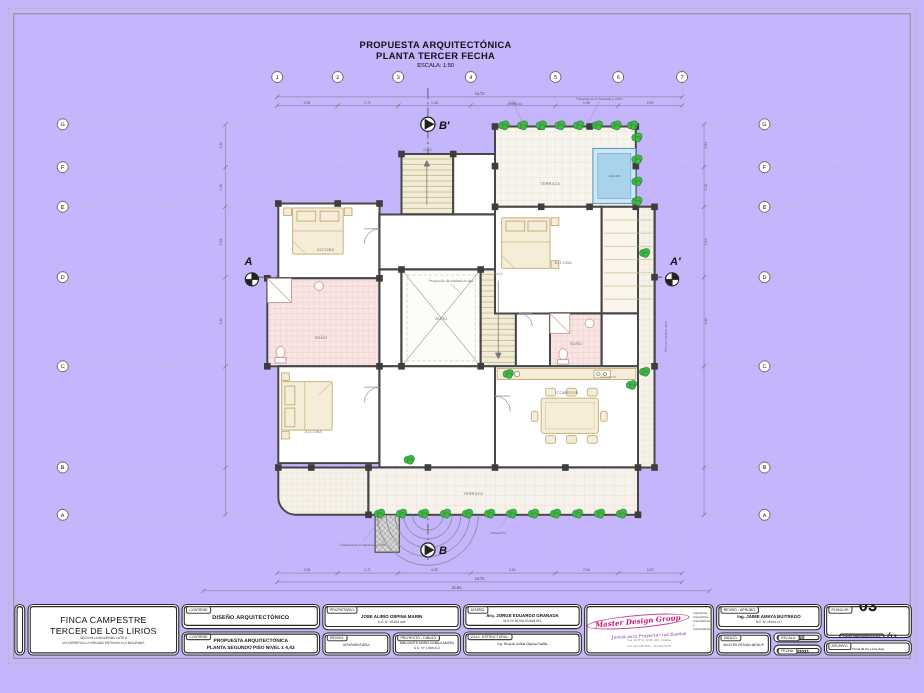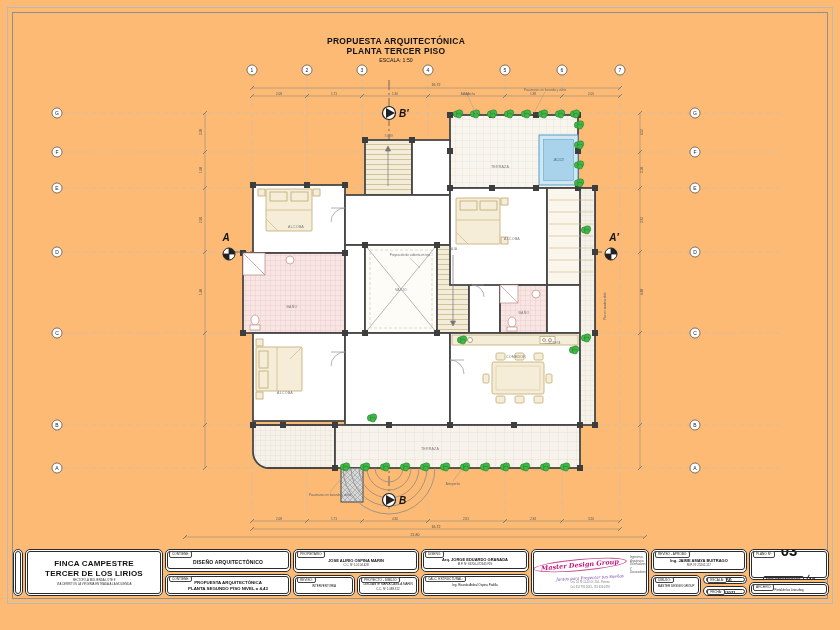--- a/index.html
+++ b/index.html
@@ -3,7 +3,7 @@
 <meta charset="utf-8">
 <style>
   html,body{margin:0;padding:0;background:#fff;}
-  .page{position:relative;width:840px;height:630px;background:#fdba74;overflow:hidden;
+  .page{position:relative;width:840px;height:630px;background:#c4b5fd;overflow:hidden;
         font-family:"Liberation Sans",sans-serif;color:#111;}
   .frame-outer{position:absolute;left:7px;right:7px;top:7px;bottom:26px;border:1px solid #b9b9b9;}
   .frame-inner{position:absolute;left:12px;right:12px;top:12px;bottom:31px;border:1.5px solid #8f8f8f;}

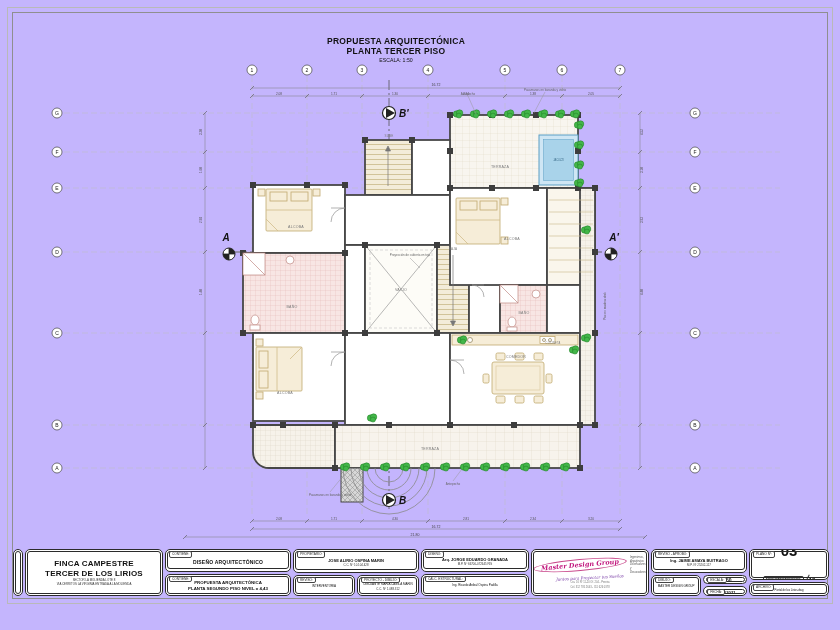--- a/index.html
+++ b/index.html
@@ -55,7 +55,7 @@
 
   <div class="plan-title">
     <div class="t1">PROPUESTA ARQUITECTÓNICA</div>
-    <div class="t1">PLANTA TERCER PISO</div>
+    <div class="t1">PLANTA TERCER FECHA</div>
     <div class="t2">ESCALA: 1:50</div>
   </div>
 

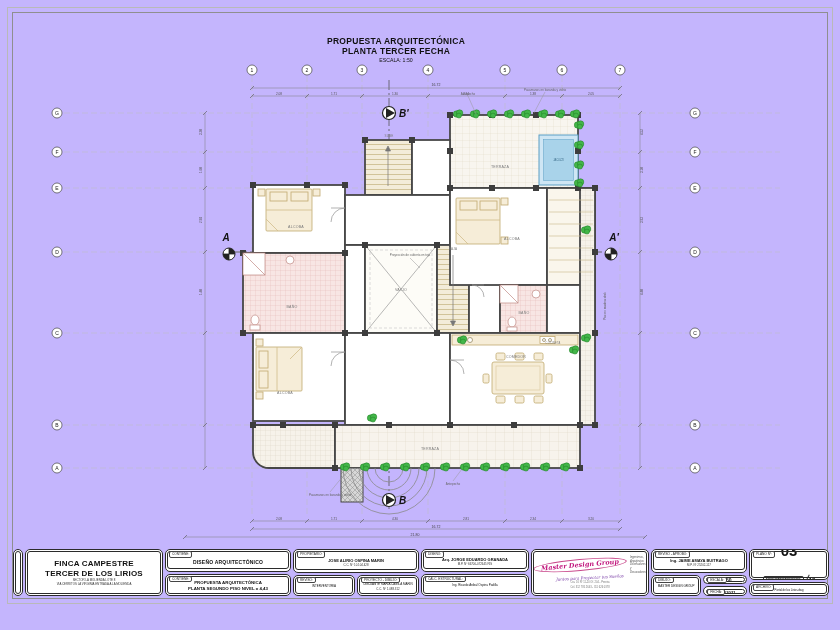--- a/index.html
+++ b/index.html
@@ -22,7 +22,7 @@
   .pinner::after{content:"";position:absolute;inset:1.4px;border:0.7px solid #2b2b2b;border-radius:3px;pointer-events:none;}
   .tab{position:absolute;top:1.4px;left:3px;font-size:3.2px;line-height:1.4;border:0.5px solid #444;border-radius:2px;
        padding:0 2px;background:#fff;color:#222;z-index:2;white-space:nowrap;}
-  .projline{font-size:8px;font-weight:bold;letter-spacing:.2px;line-height:1.25;}
+  .projline{font-size:8px;font-weight:normal;letter-spacing:.2px;line-height:1.25;}
   .projsub{font-size:2.9px;color:#333;line-height:1.3;}
   .ctext{font-size:5px;font-weight:bold;letter-spacing:.2px;}
   .c2line{font-size:4.4px;font-weight:bold;line-height:1.35;}

